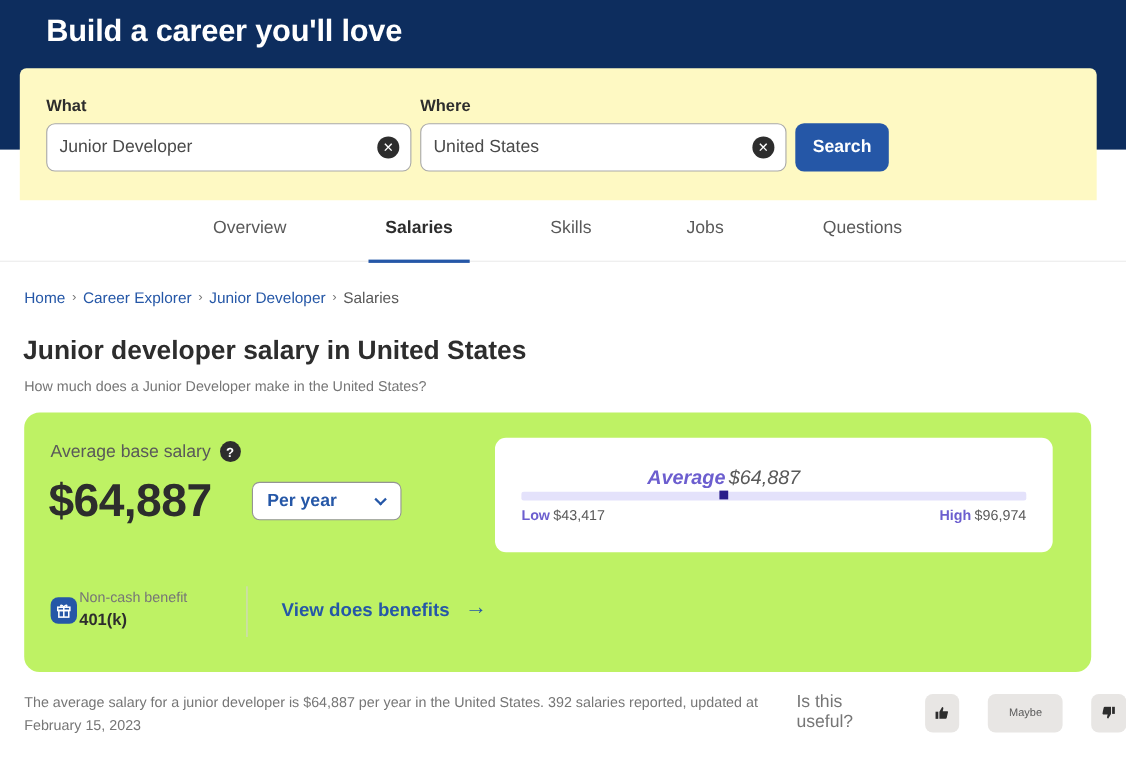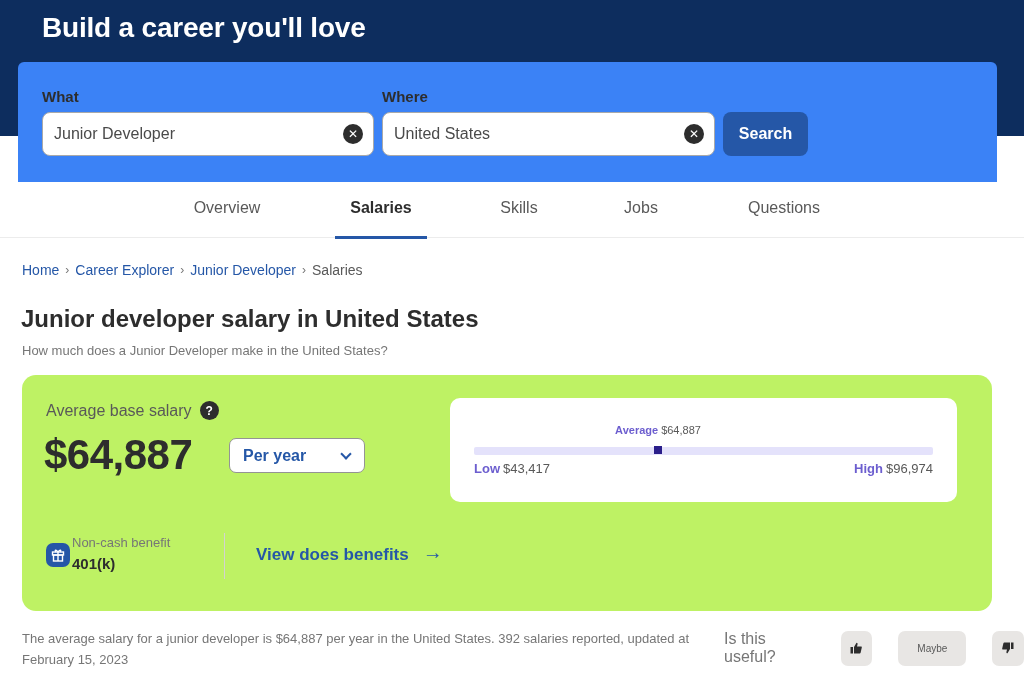--- a/index.html
+++ b/index.html
@@ -9,7 +9,7 @@
   .hero { position: absolute; left: 0; top: 0; width: 1024px; height: 136px; background: #0d2d5e; }
   .hero-title { position: absolute; left: 42px; top: 12px; font-size: 28px; font-weight: 700; color: #ffffff; letter-spacing: -0.2px; }
 
-  .search-card { position: absolute; left: 18px; top: 62px; width: 979px; height: 120px; background: #3b82f6; border-radius: 6px 6px 0 0; }
+  .search-card { position: absolute; left: 18px; top: 62px; width: 979px; height: 120px; background: #fef9c3; border-radius: 6px 6px 0 0; }
   .field-label { position: absolute; top: 26px; font-size: 15px; font-weight: 700; color: #2d2d2d; }
   .field { position: absolute; top: 50px; height: 44px; border: 1px solid #a9a9a9; border-radius: 8px; background: #fff; display: flex; align-items: center; padding: 0 10px 0 11px; }
   .field input { border: none; outline: none; font-size: 16px; color: #4a4a4a; flex: 1; background: transparent; font-family: "Liberation Sans", "DejaVu Sans", sans-serif; }

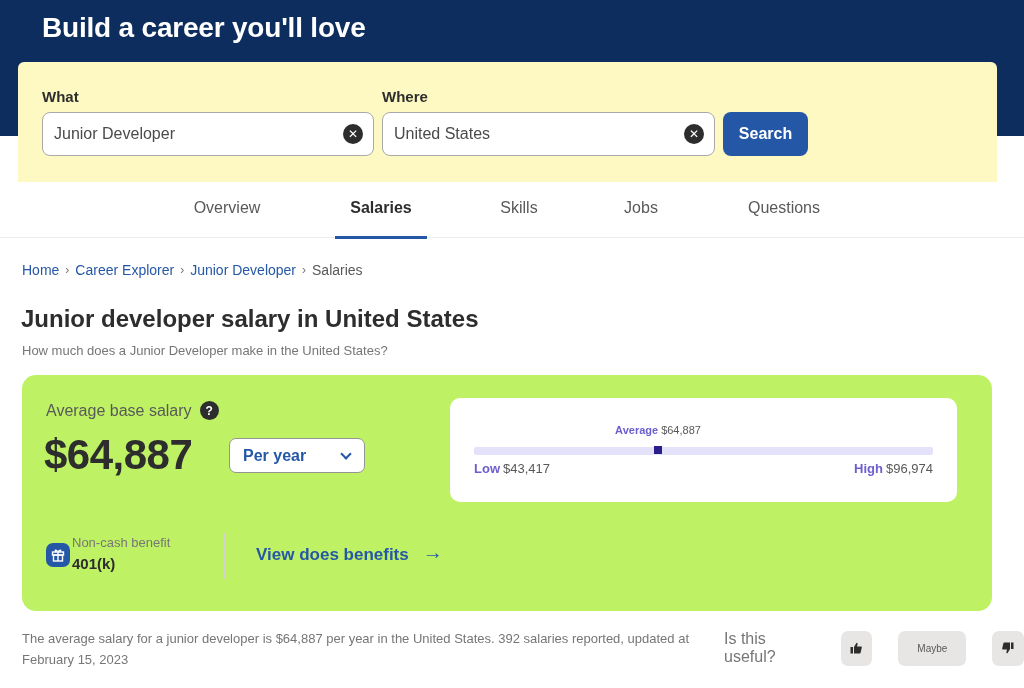--- a/index.html
+++ b/index.html
@@ -38,7 +38,7 @@
   .range-card { position: absolute; left: 428px; top: 23px; width: 507px; height: 104px; background: #ffffff; border-radius: 10px; }
   .range-track { position: absolute; left: 24px; top: 49px; width: 459px; height: 8px; background: #e4e2fb; border-radius: 2px; }
   .range-marker { position: absolute; top: -1px; width: 8px; height: 8px; background: #2a1e8a; }
-  .range-avg { position: absolute; top: 26px; font-size: 11px; color: #595959; white-space: nowrap; transform: translateX(-50%); }
+  .range-avg { position: absolute; top: 26px; font-size: 18px; color: #595959; white-space: nowrap; transform: translateX(-50%); font-style: italic; }
   .range-low { position: absolute; left: 24px; top: 63px; font-size: 13px; color: #595959; }
   .range-high { position: absolute; right: 24px; top: 63px; font-size: 13px; color: #595959; text-align: center; }
   .range-key { color: #6c5ecf; font-weight: 700; margin-right: 3px; }

